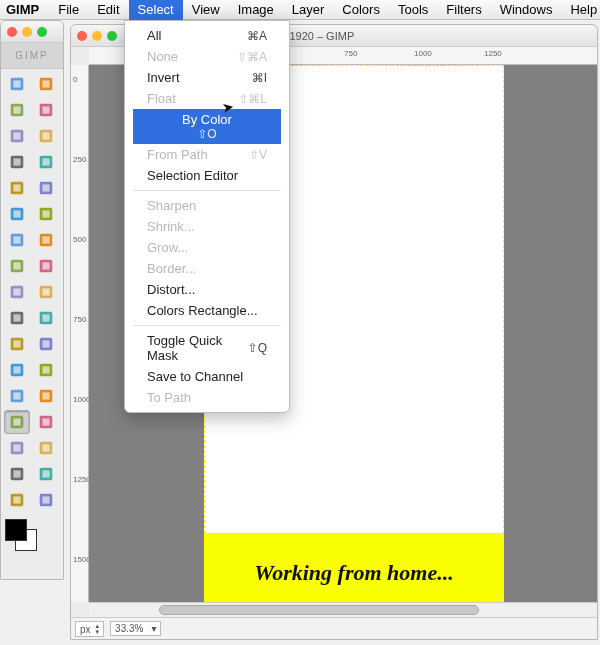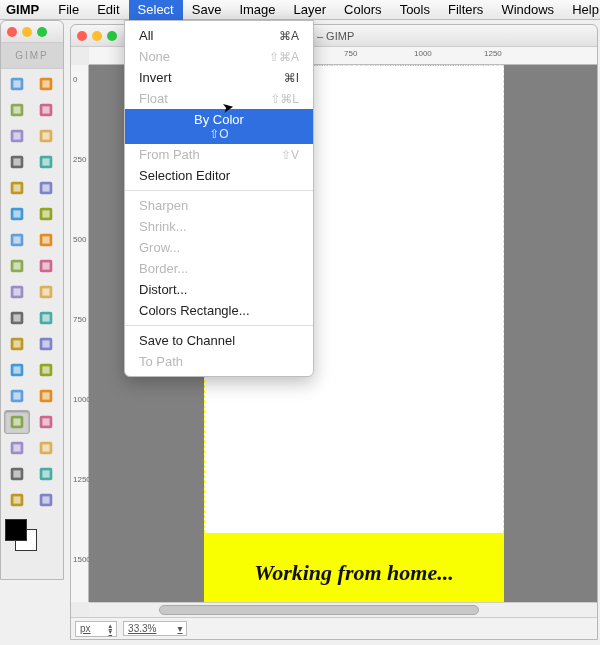--- a/index.html
+++ b/index.html
@@ -65,7 +65,7 @@
   <span class="mitem">File</span>
   <span class="mitem">Edit</span>
   <span class="mitem active">Select</span>
-  <span class="mitem">Save</span>
+  <span class="mitem">View</span>
   <span class="mitem">Image</span>
   <span class="mitem">Layer</span>
   <span class="mitem">Colors</span>

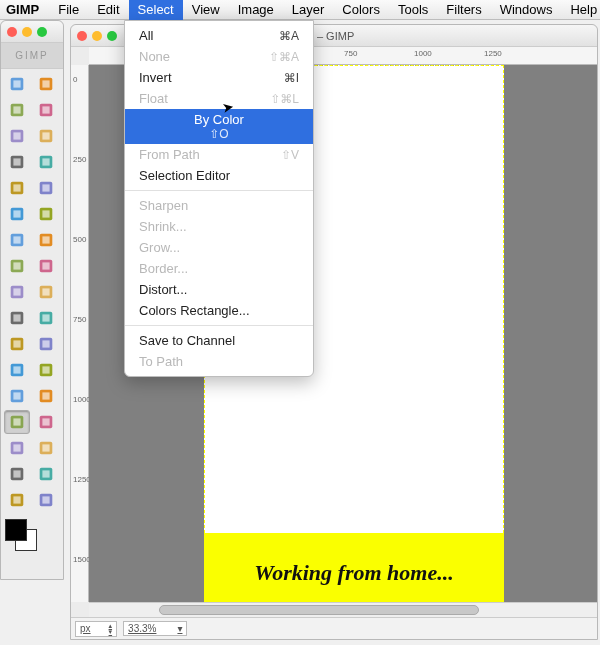--- a/index.html
+++ b/index.html
@@ -49,7 +49,7 @@
   .mini-arrows{font-size:7px; line-height:6px; display:flex; flex-direction:column;}
 
   
-  .dropdown { position:absolute; left:124px; top:20px; width:190px; background:#fff; border:1px solid #bdbdbd; border-radius:0 0 6px 6px; box-shadow:0 6px 18px rgba(0,0,0,.25); padding:4px 0; z-index:100;}
+  .dropdown { position:absolute; left:124px; top:20px; width:166px; background:#fff; border:1px solid #bdbdbd; border-radius:0 0 6px 6px; box-shadow:0 6px 18px rgba(0,0,0,.25); padding:4px 8px; z-index:100;}
   .dd-item { display:flex; justify-content:space-between; align-items:center; padding:3px 14px; font-size:13px; color:#222;}
   .dd-item.disabled{ color:#b8b8b8;}
   .dd-item.highlight{ background:#2f6fe0; color:#fff;flex-direction:column;}

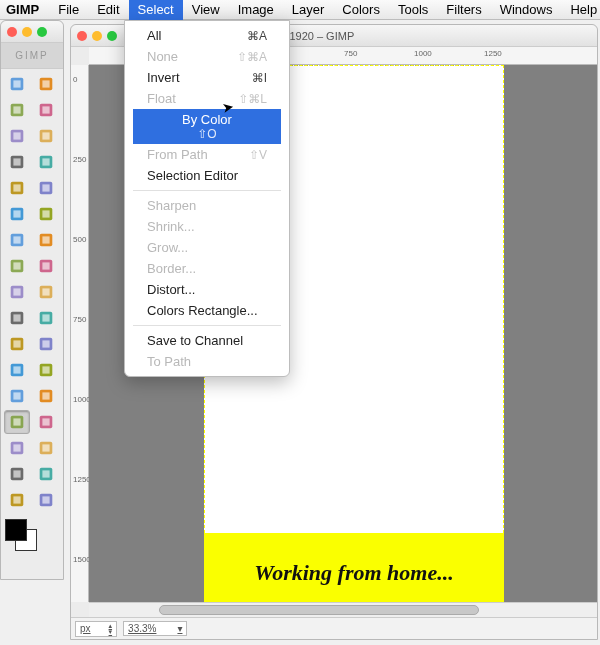--- a/index.html
+++ b/index.html
@@ -405,6 +405,10 @@
     </div>
     <div class="dd-sep"></div>
     <div class="dd-item">
+      <span>Toggle Quick Mask</span>
+      <span class="sc">⇧Q</span>
+    </div>
+    <div class="dd-item">
       <span>Save to Channel</span>
       <span class="sc"></span>
     </div>

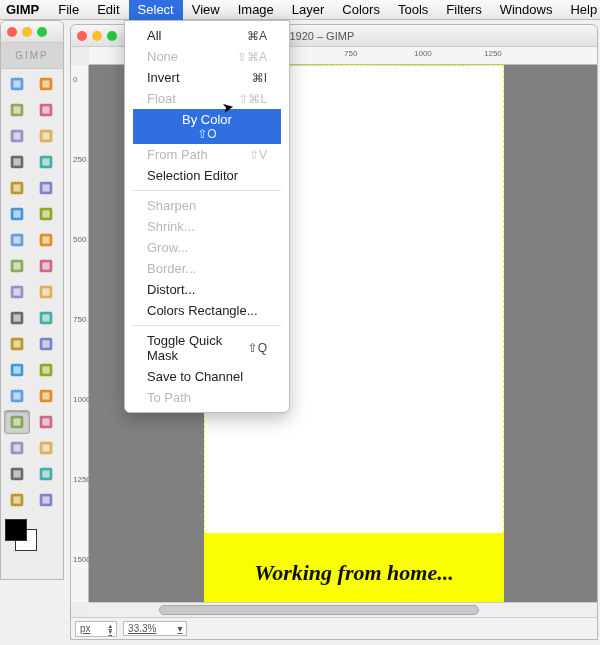--- a/index.html
+++ b/index.html
@@ -45,7 +45,7 @@
   .scroll-h { height:15px; background:#efefef; border-top:1px solid #ccc; margin-left:18px; position:relative;}
   .scroll-h .thumb{ position:absolute; left:70px; top:2px; height:10px; width:320px; background:#c8c8c8; border:1px solid #aaa; border-radius:5px;}
   .statusbar { height:22px; background:#f2f2f2; border-top:1px solid #ccc; display:flex; align-items:center; font-size:10px; color:#555; padding:0 4px; gap:6px;}
-  .statusbar .box{ border:1px solid #bbb; padding:1px 4px; background:#fff; display:flex; align-items:flex-start; gap:18px;text-decoration:underline;}
+  .statusbar .box{ border:1px solid #bbb; padding:1px 4px; background:#fff; display:flex; align-items:flex-end; gap:5px;}
   .mini-arrows{font-size:7px; line-height:6px; display:flex; flex-direction:column;}
 
   

